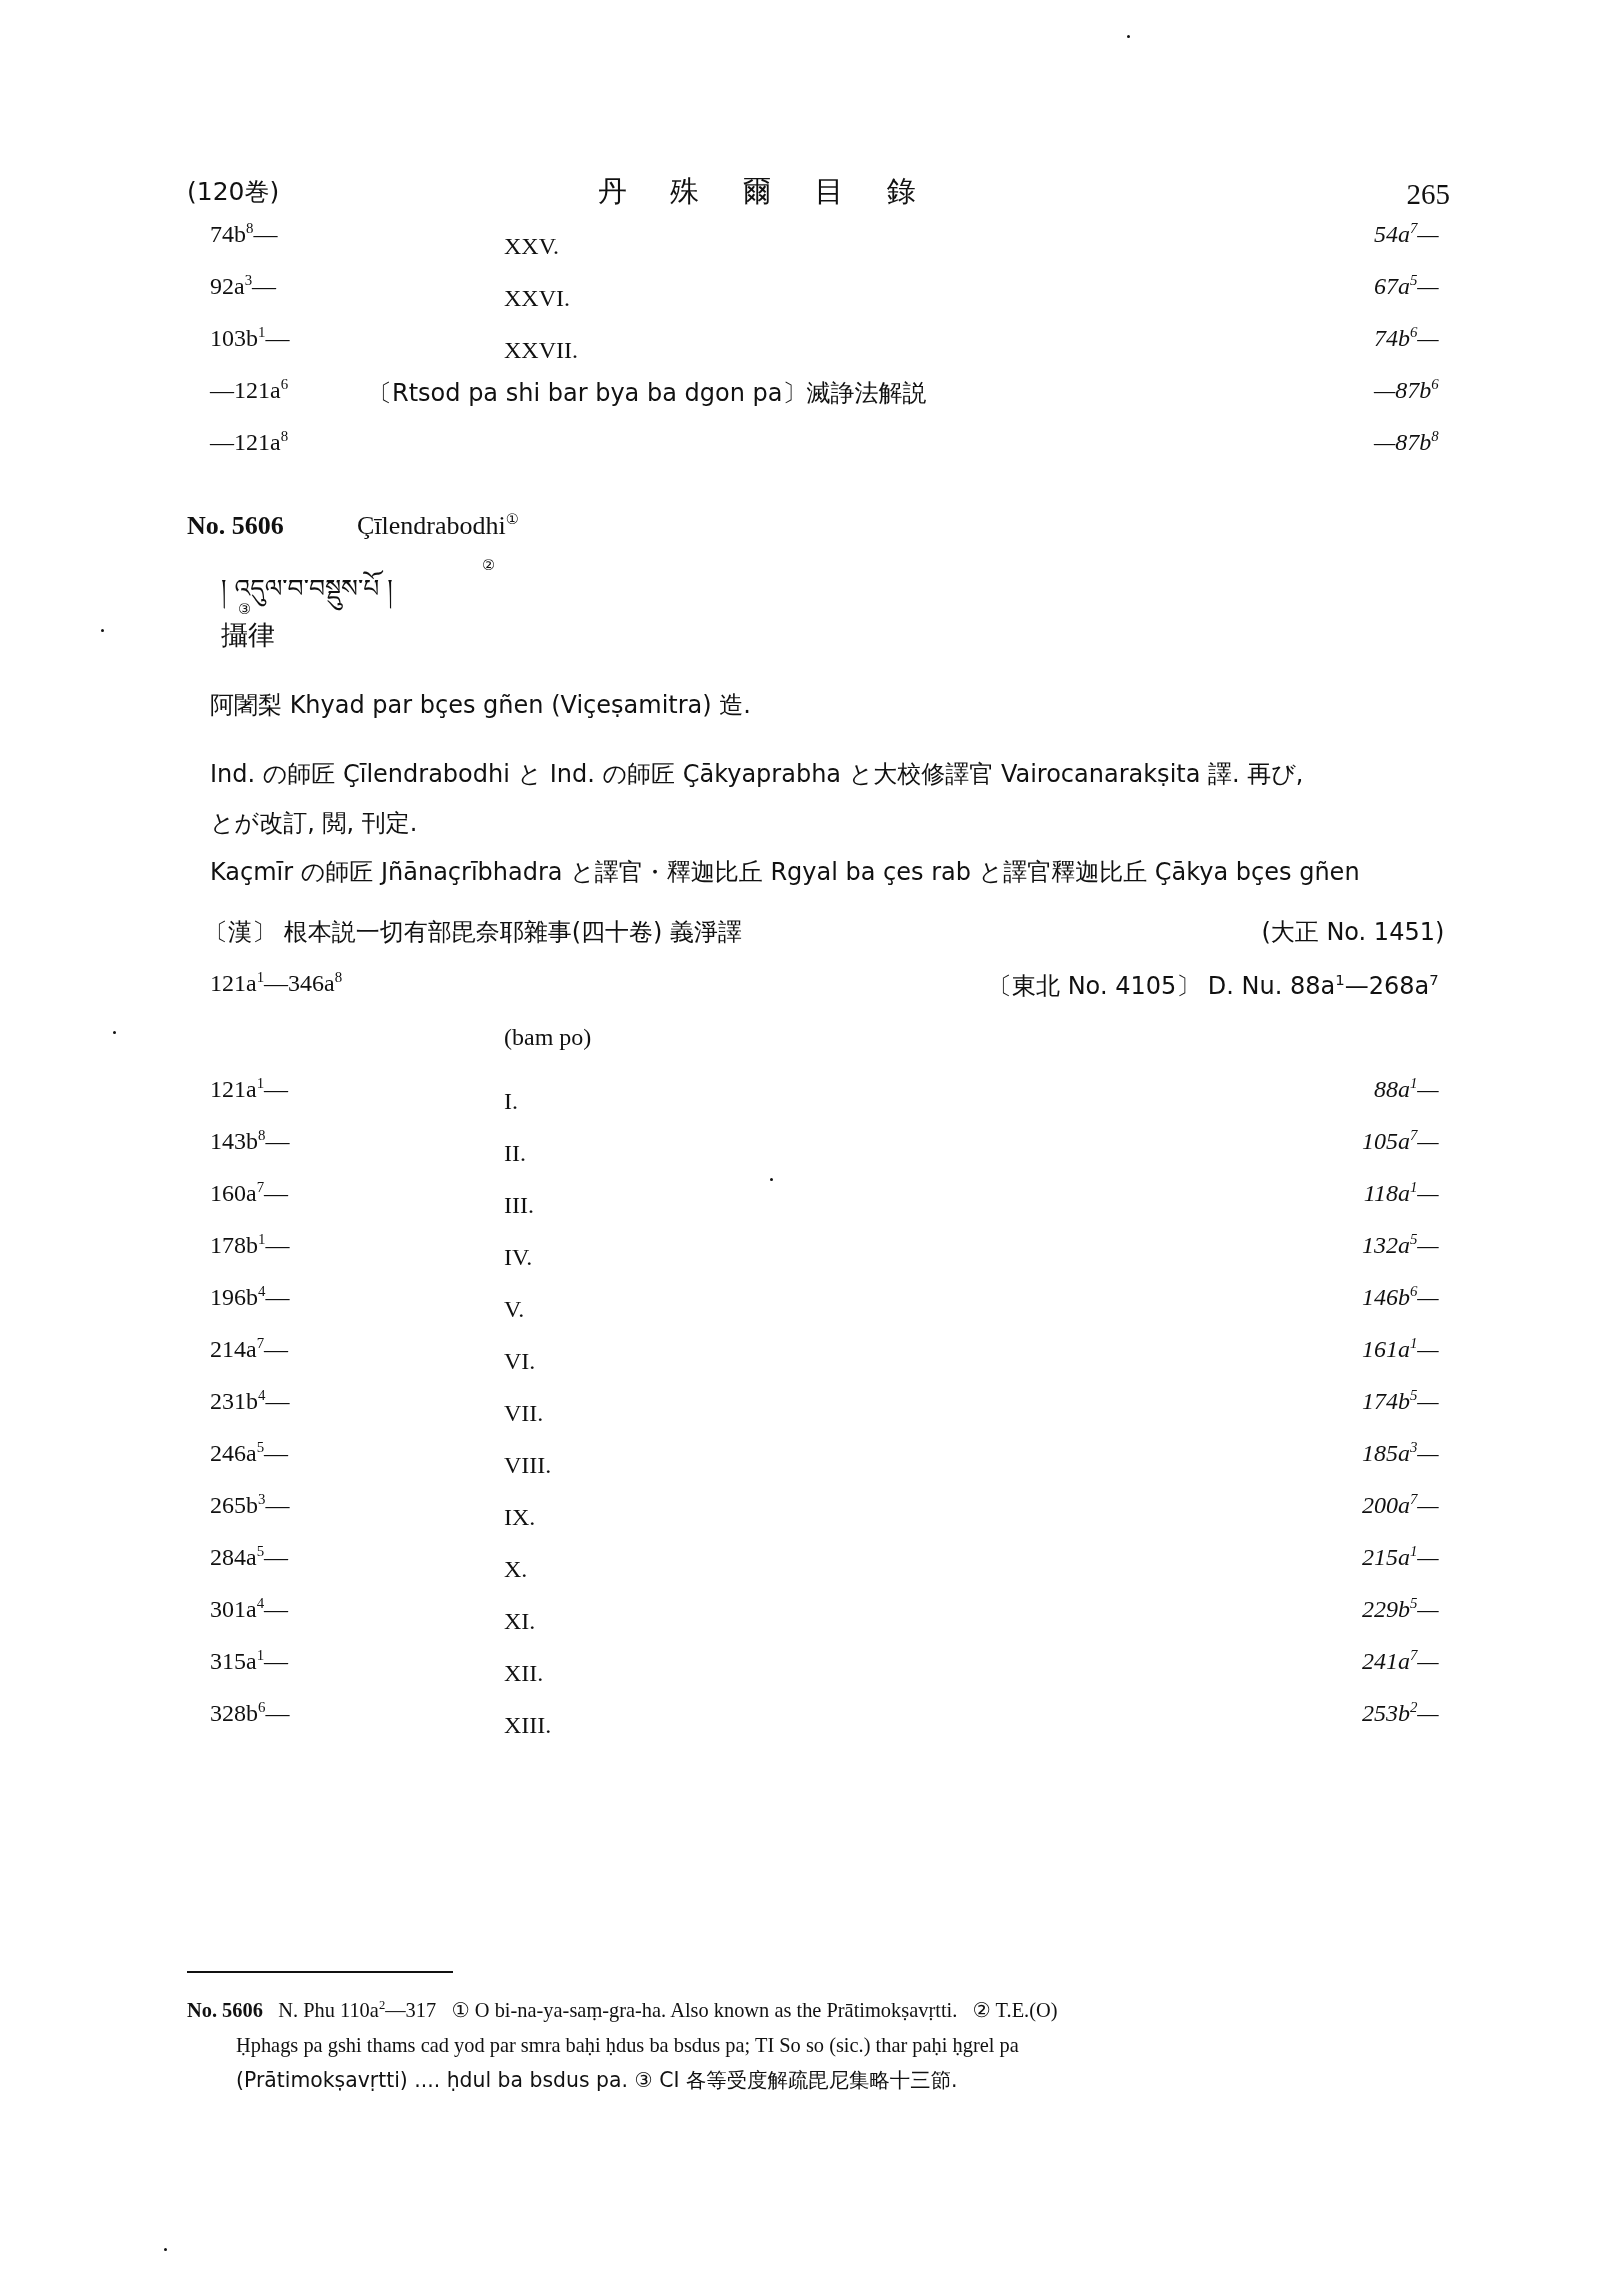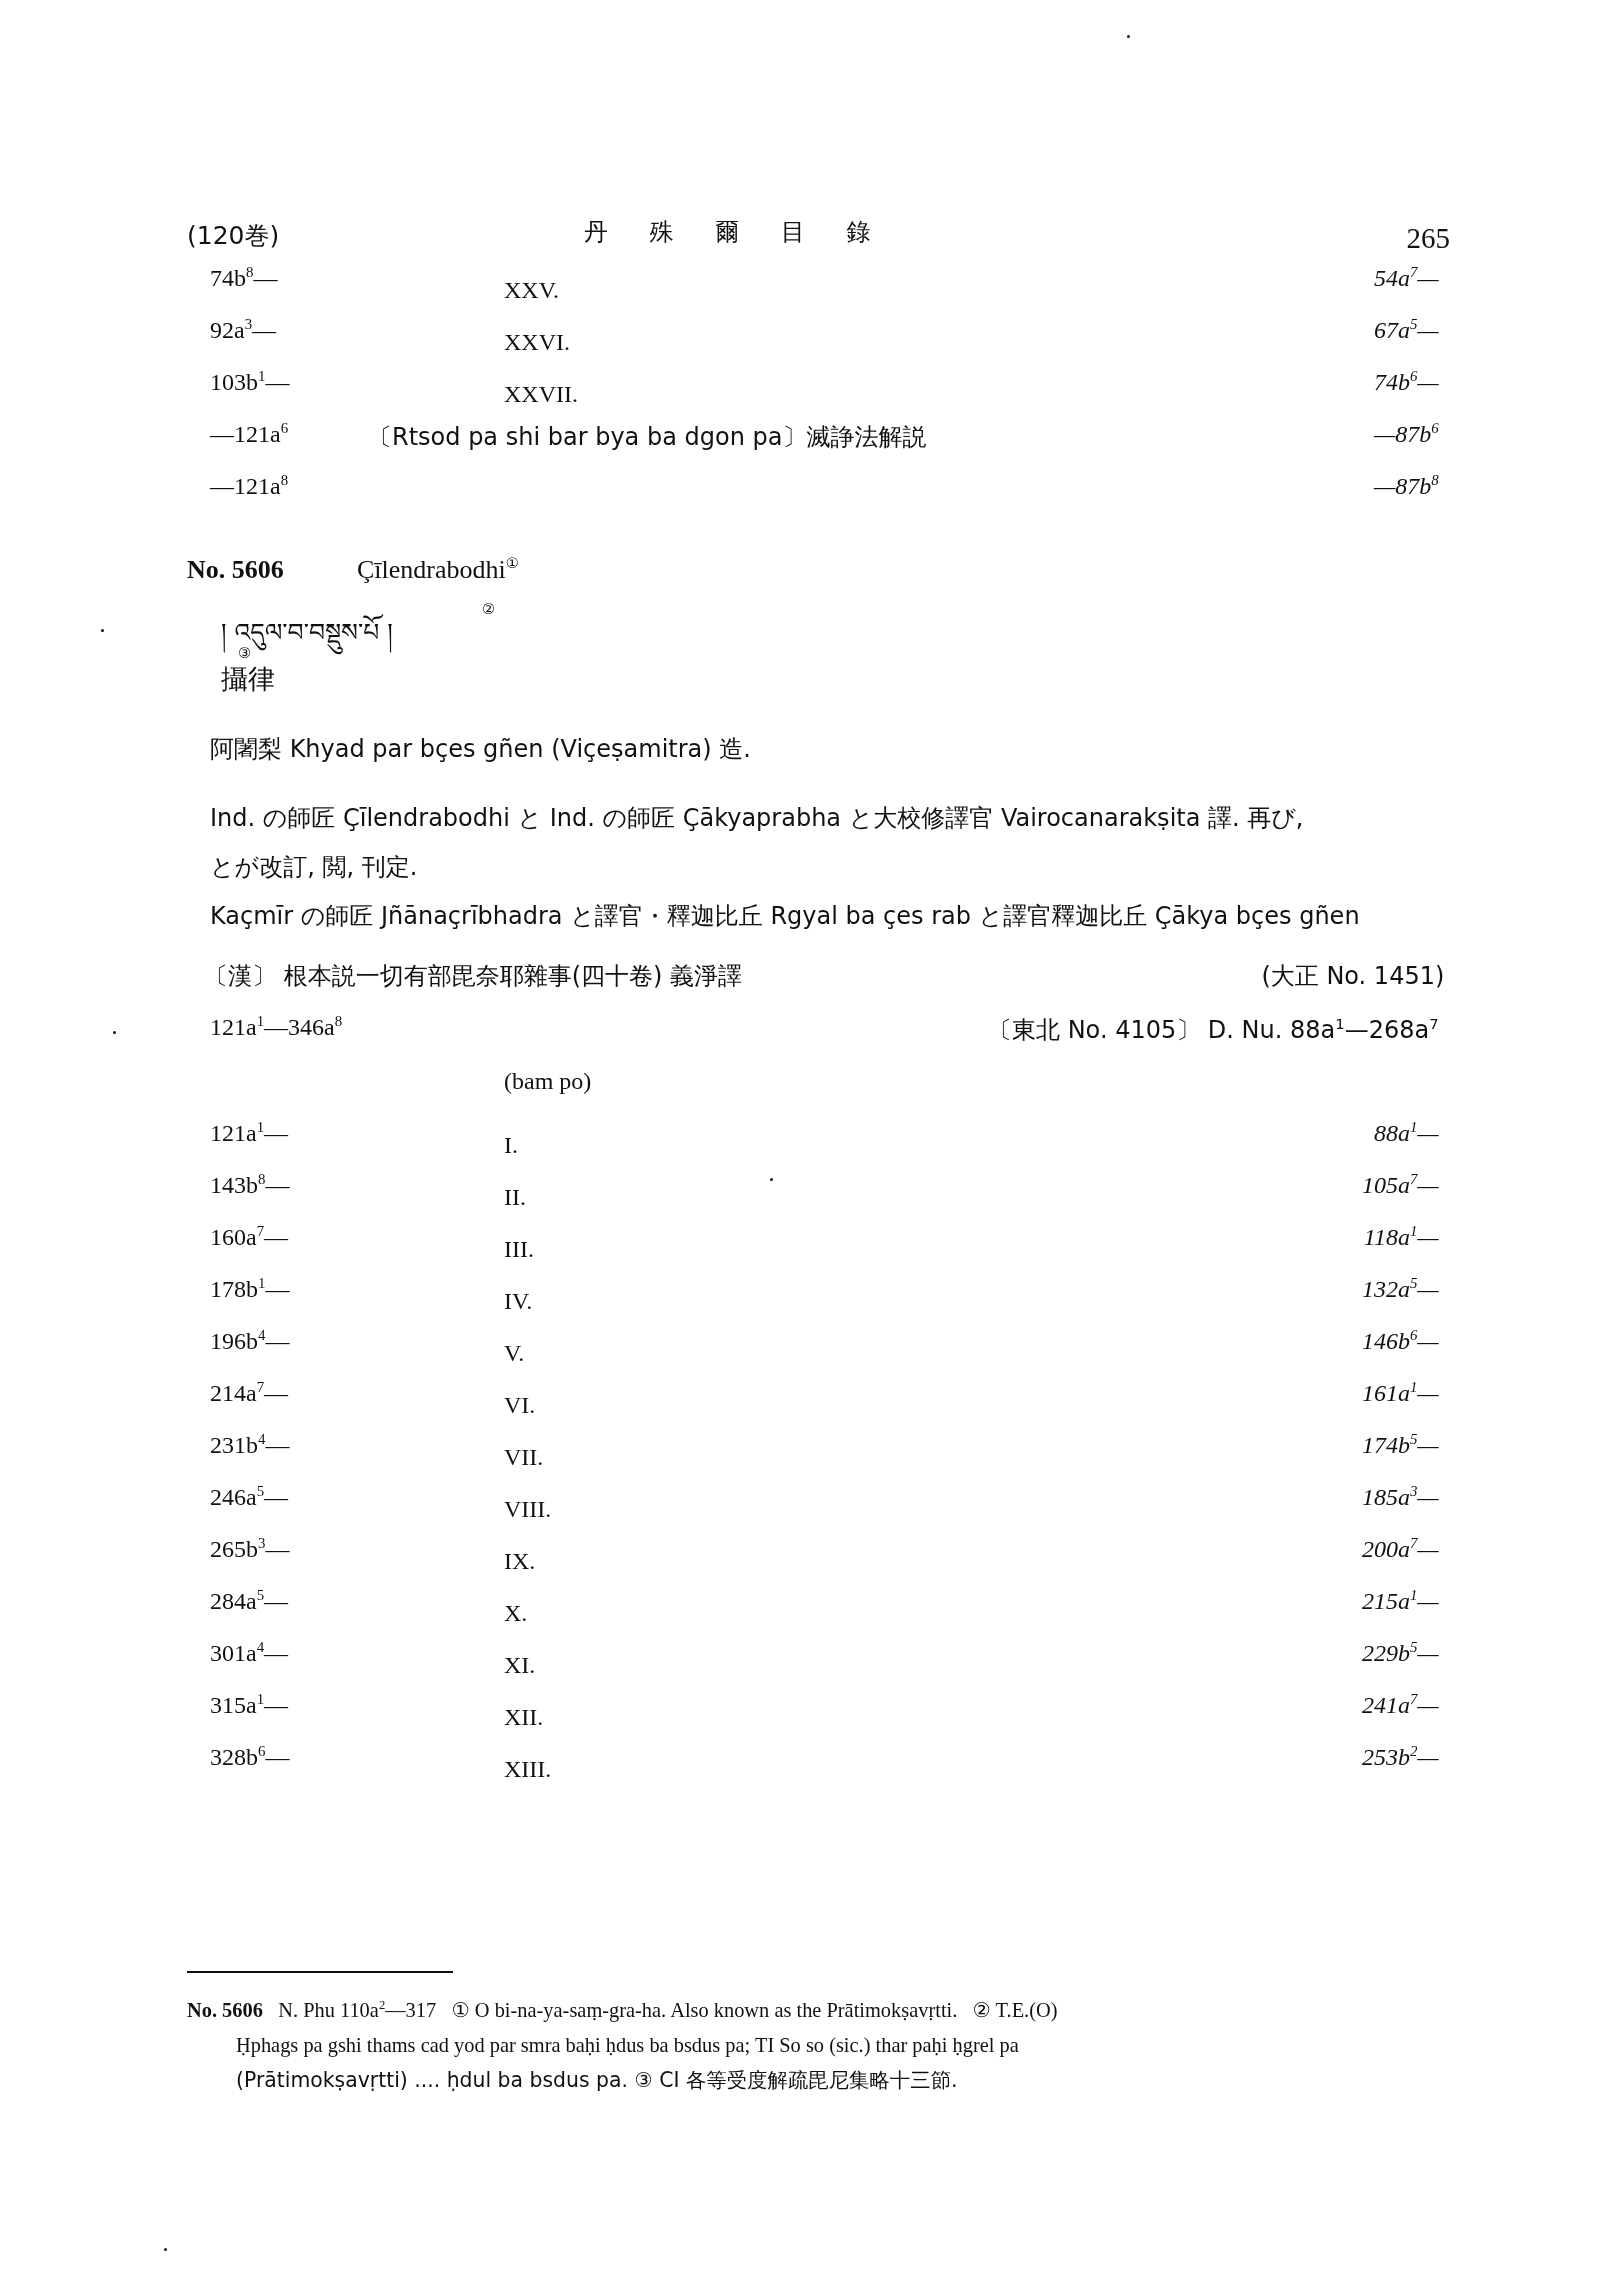--- a/index.html
+++ b/index.html
@@ -26,7 +26,6 @@
     left: 187px;
     top: 170px;
     width: 1263px;
-    margin-top: 44px;
   }
   
   .header {

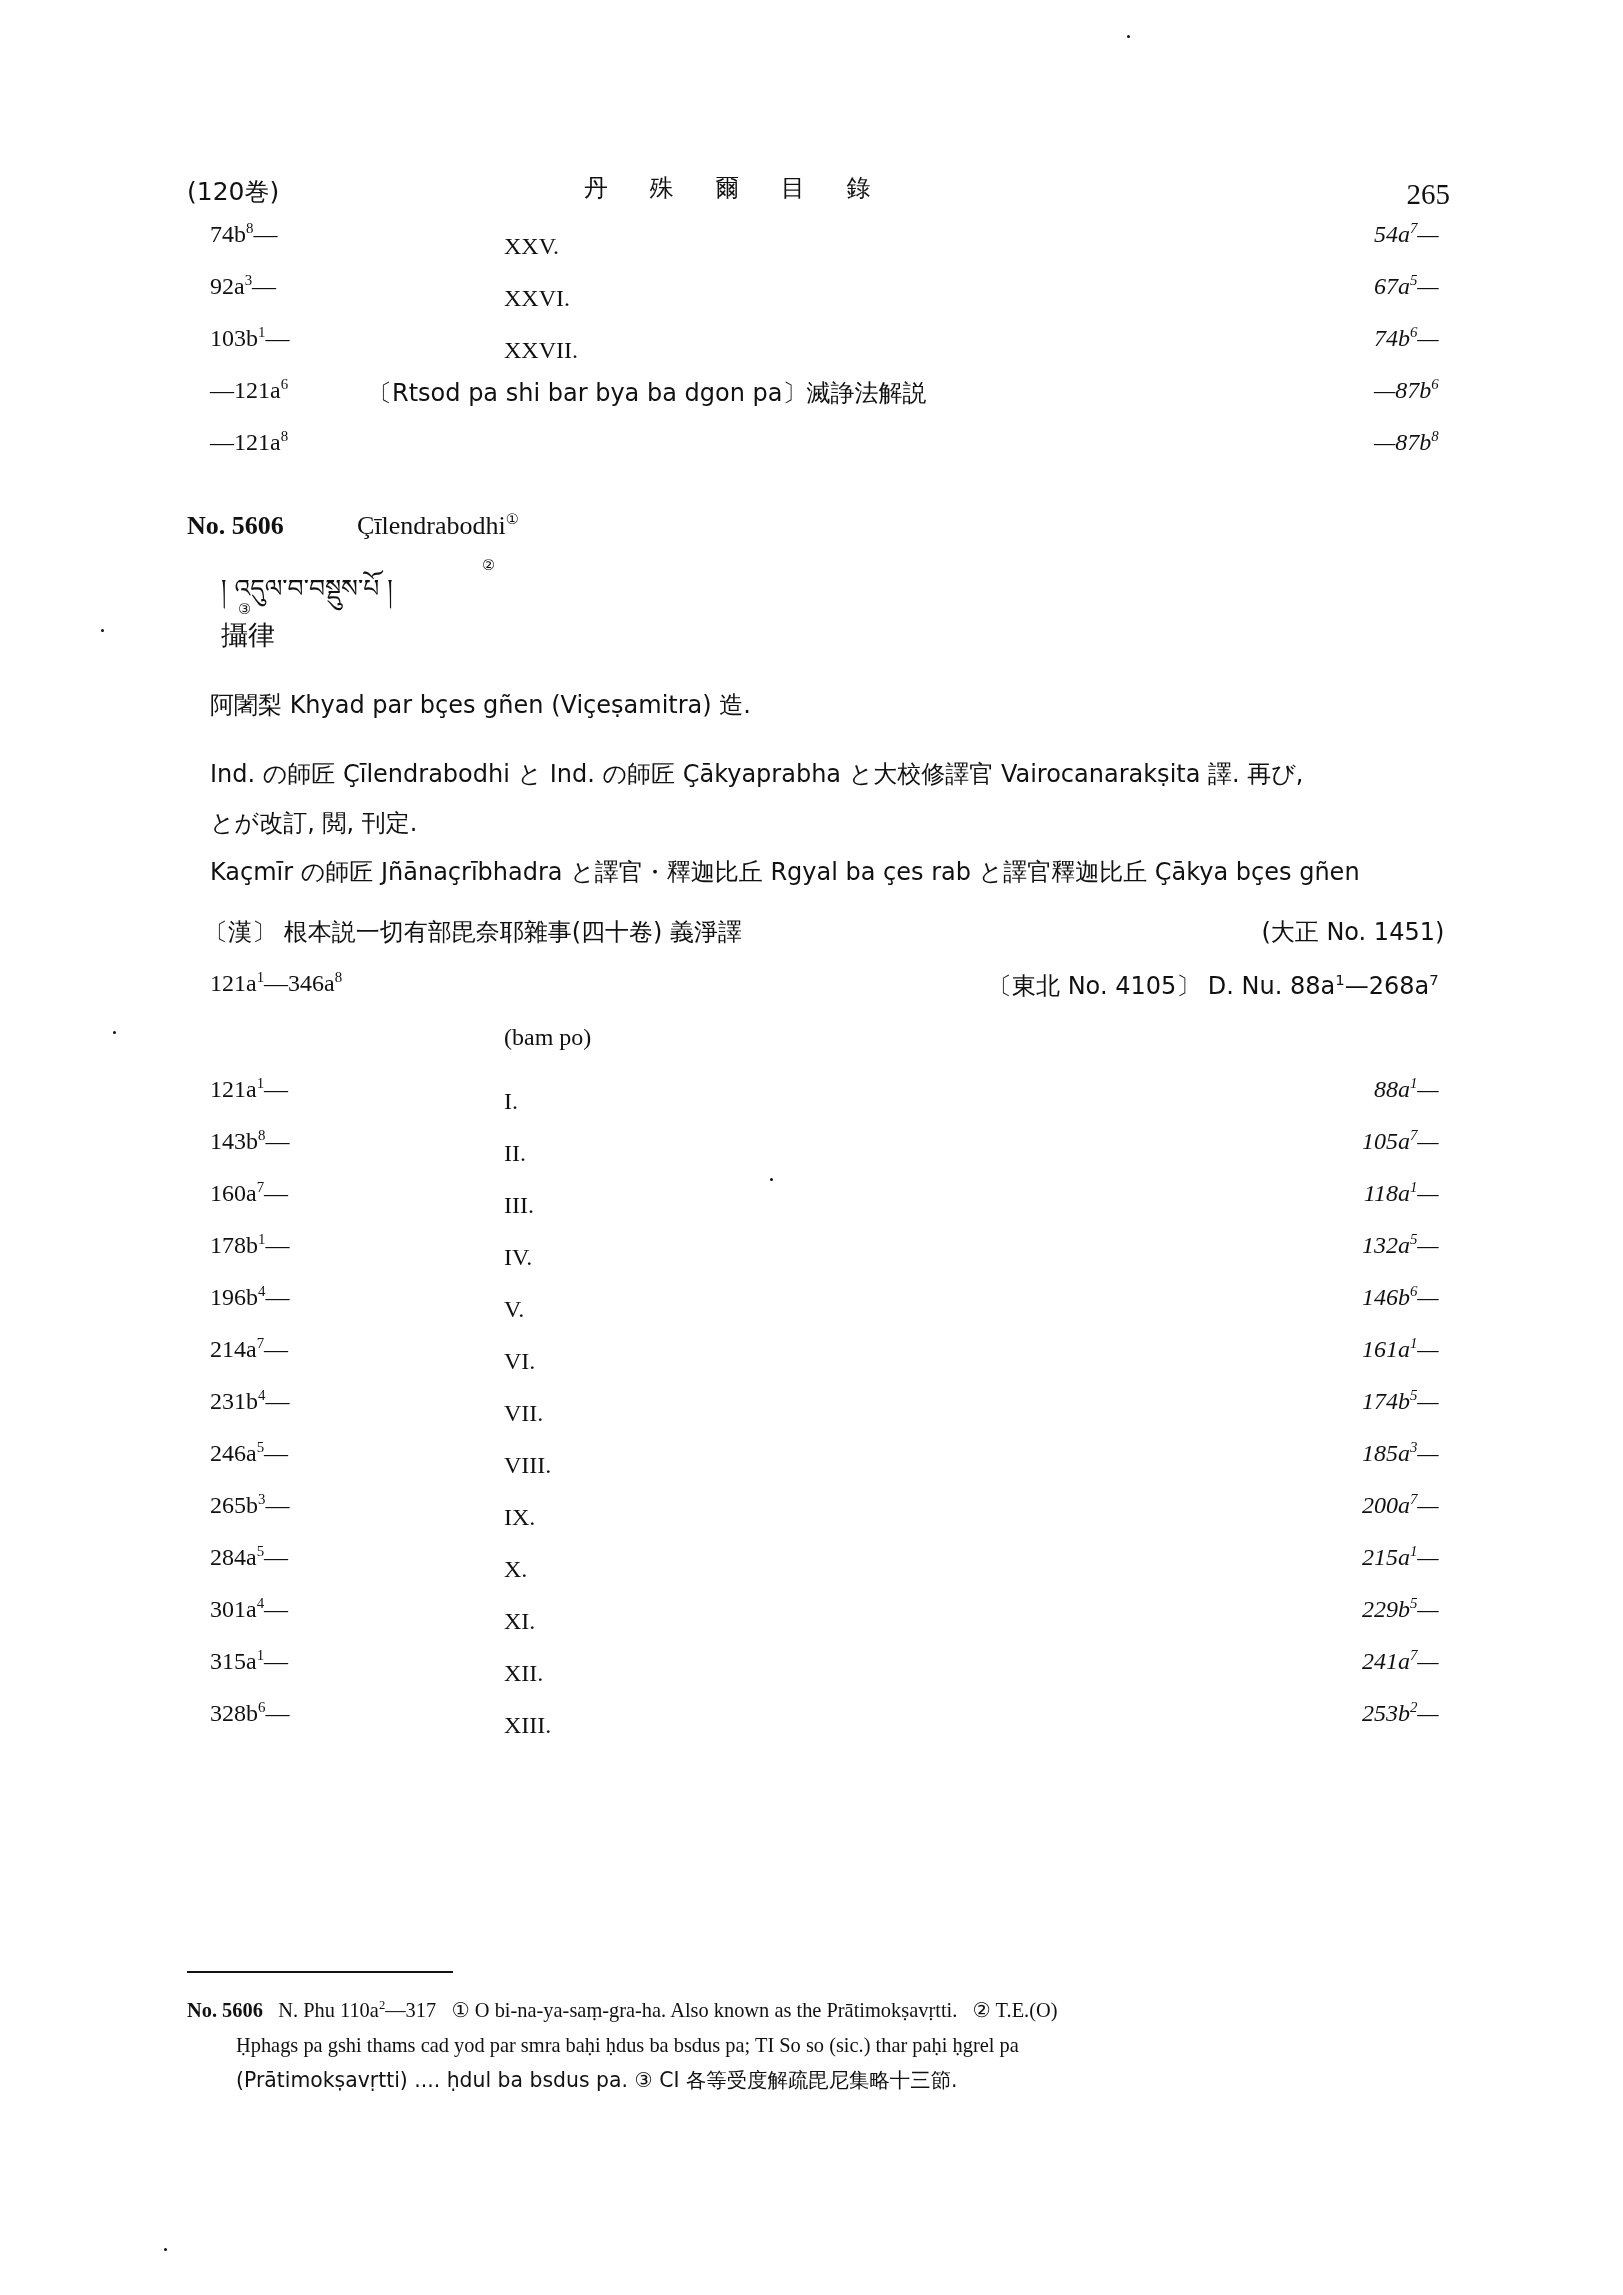--- a/index.html
+++ b/index.html
@@ -42,9 +42,9 @@
   }
   .header .title {
     position: absolute;
-    left: 397px;
+    left: 411px;
     top: 2.3px;
-    font-size: 24px;
+    font-size: 29px;
     font-family: "DejaVu Sans", sans-serif;
     letter-spacing: 17px;
   }

